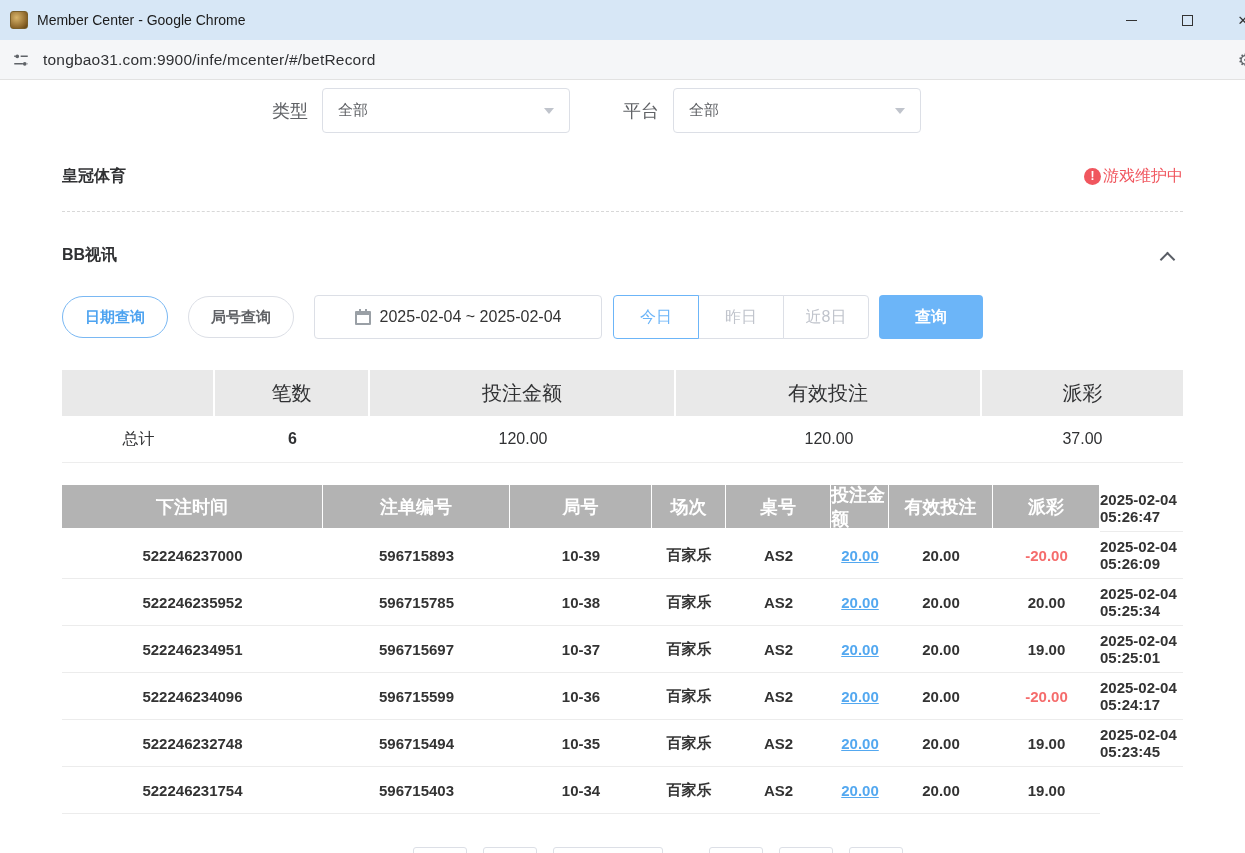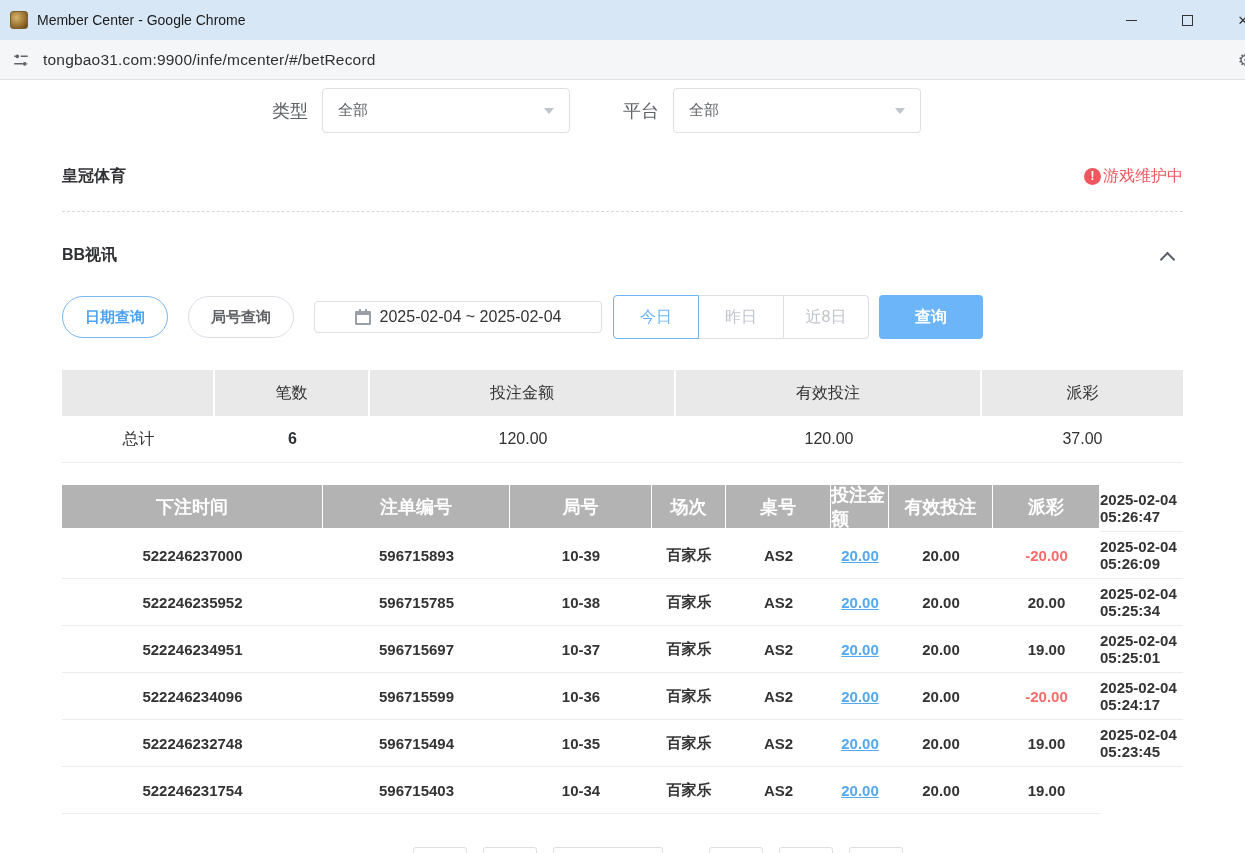--- a/index.html
+++ b/index.html
@@ -54,7 +54,7 @@
     align-items:center; cursor:pointer; }
   .pill.active { border-color:#7ab8f3; color:#4da3f0; }
   .pill + .pill { margin-left:20px; }
-  .datebox { width:288px; height:32px; margin-left:20px; border:1px solid #dcdfe6;
+  .datebox { width:288px; height:44px; margin-left:20px; border:1px solid #dcdfe6;
     border-radius:4px; display:flex; align-items:center; justify-content:center;
     gap:9px; font-size:16px; color:#333; background:#fff; cursor:pointer; }
   .btn-group { display:flex; margin-left:11px; }

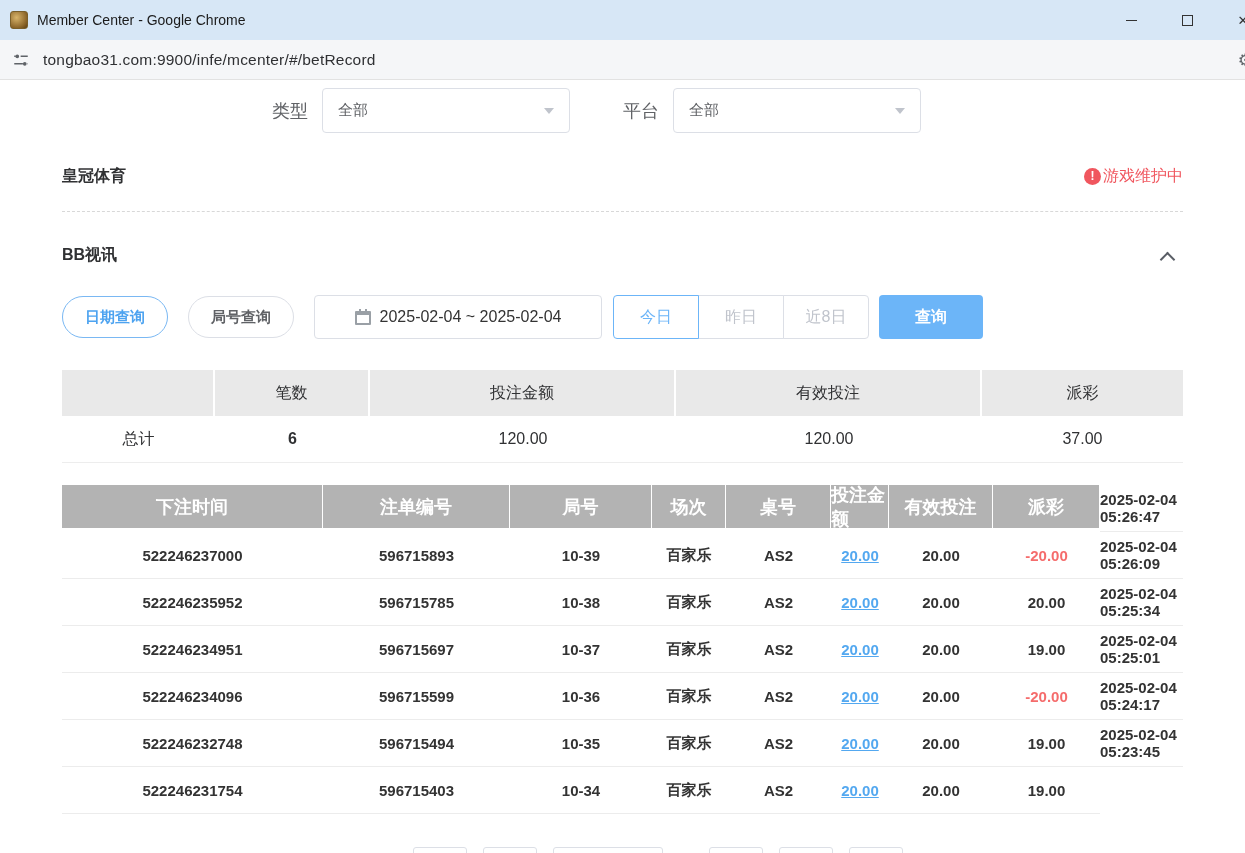--- a/index.html
+++ b/index.html
@@ -71,7 +71,7 @@
   .sum-grid { display:grid; grid-template-columns:153px 155px 306px 306px 201px;
     margin-top:31px; }
   .sum-h { background:#e9e9e9; height:46px; display:flex; align-items:center;
-    justify-content:center; font-size:16px; color:#303133; border-right:2px solid #fff; }
+    justify-content:center; font-size:20px; color:#303133; border-right:2px solid #fff; }
   .sum-h:nth-child(5) { border-right:none; }
   .sum-c { background:#fff; height:47px; display:flex; align-items:center;
     justify-content:center; font-size:16px; color:#303133; border-bottom:1px solid #ededed; }

